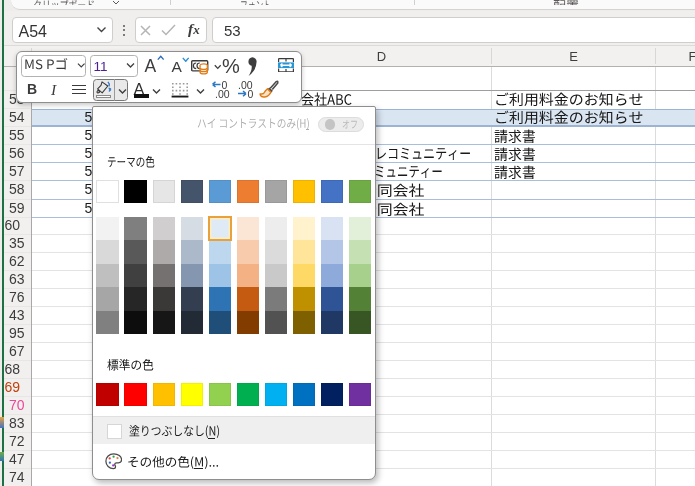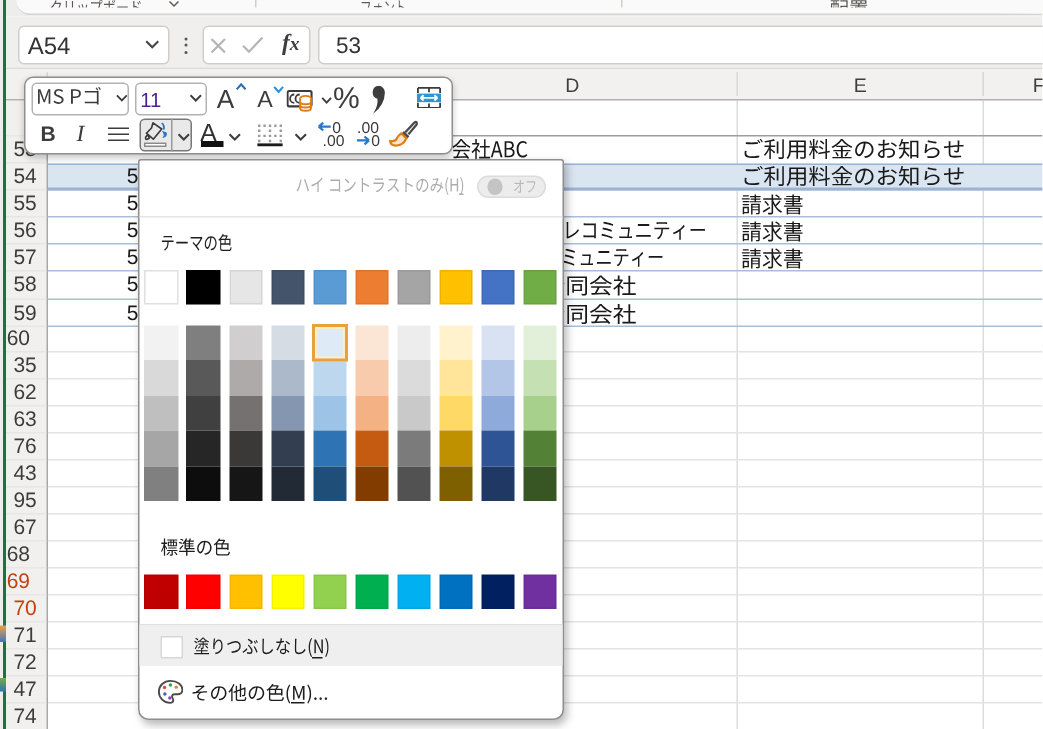--- a/index.html
+++ b/index.html
@@ -104,7 +104,7 @@
 <div style="position:absolute;left:2px;top:378.1px;width:29px;height:1px;background:#e7e6e5;z-index:4"></div>
 <div style="position:absolute;left:0;top:379.1px;width:24.5px;height:16px;font:14px 'Liberation Sans',sans-serif;color:#c2410c;text-align:center;line-height:16px;z-index:5">69</div>
 <div style="position:absolute;left:2px;top:396.1px;width:29px;height:1px;background:#e7e6e5;z-index:4"></div>
-<div style="position:absolute;left:0;top:397.1px;width:24.5px;height:16px;font:14px 'Liberation Sans',sans-serif;color:#c2410c;text-align:right;line-height:16px;z-index:5">70</div>
+<div style="position:absolute;left:0;top:397.1px;width:24.5px;height:16px;font:14px 'Liberation Sans',sans-serif;color:#ec4899;text-align:right;line-height:16px;z-index:5">70</div>
 <div style="position:absolute;left:2px;top:414.1px;width:29px;height:1px;background:#e7e6e5;z-index:4"></div>
 <div style="position:absolute;left:0;top:415.1px;width:24.5px;height:16px;font:14px 'Liberation Sans',sans-serif;color:#3c3c3c;text-align:right;line-height:16px;z-index:5">71</div>
 <div style="position:absolute;left:2px;top:432.1px;width:29px;height:1px;background:#e7e6e5;z-index:4"></div>

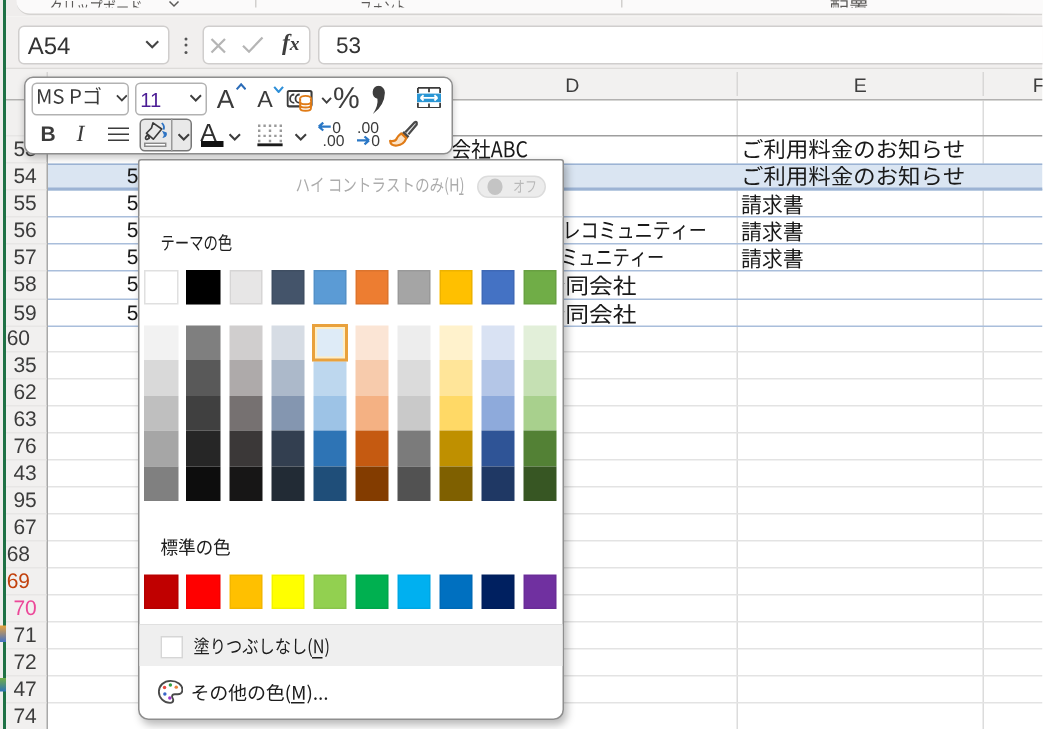--- a/index.html
+++ b/index.html
@@ -106,7 +106,7 @@
 <div style="position:absolute;left:2px;top:396.1px;width:29px;height:1px;background:#e7e6e5;z-index:4"></div>
 <div style="position:absolute;left:0;top:397.1px;width:24.5px;height:16px;font:14px 'Liberation Sans',sans-serif;color:#ec4899;text-align:right;line-height:16px;z-index:5">70</div>
 <div style="position:absolute;left:2px;top:414.1px;width:29px;height:1px;background:#e7e6e5;z-index:4"></div>
-<div style="position:absolute;left:0;top:415.1px;width:24.5px;height:16px;font:14px 'Liberation Sans',sans-serif;color:#3c3c3c;text-align:right;line-height:16px;z-index:5">71</div>
+<div style="position:absolute;left:0;top:415.1px;width:24.5px;height:16px;font:14px 'Liberation Sans',sans-serif;color:#3c3c3c;text-align:right;line-height:16px;z-index:5">83</div>
 <div style="position:absolute;left:2px;top:432.1px;width:29px;height:1px;background:#e7e6e5;z-index:4"></div>
 <div style="position:absolute;left:0;top:433.1px;width:24.5px;height:16px;font:14px 'Liberation Sans',sans-serif;color:#3c3c3c;text-align:right;line-height:16px;z-index:5">72</div>
 <div style="position:absolute;left:2px;top:450.1px;width:29px;height:1px;background:#e7e6e5;z-index:4"></div>

